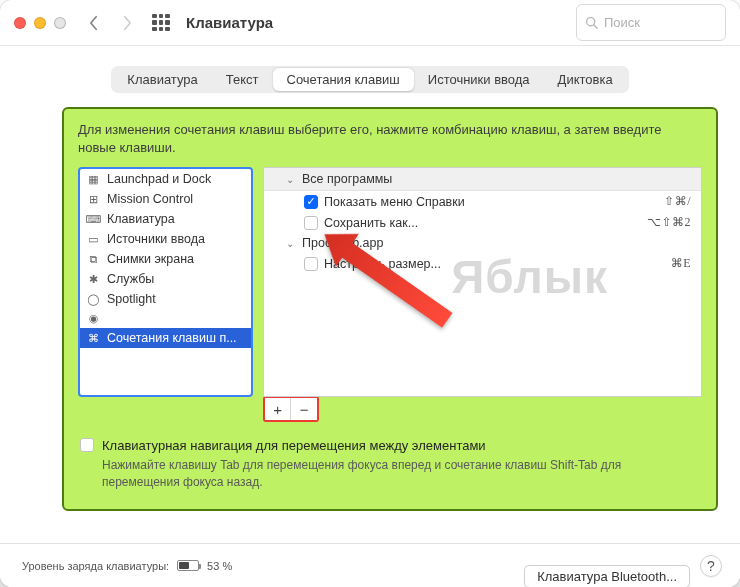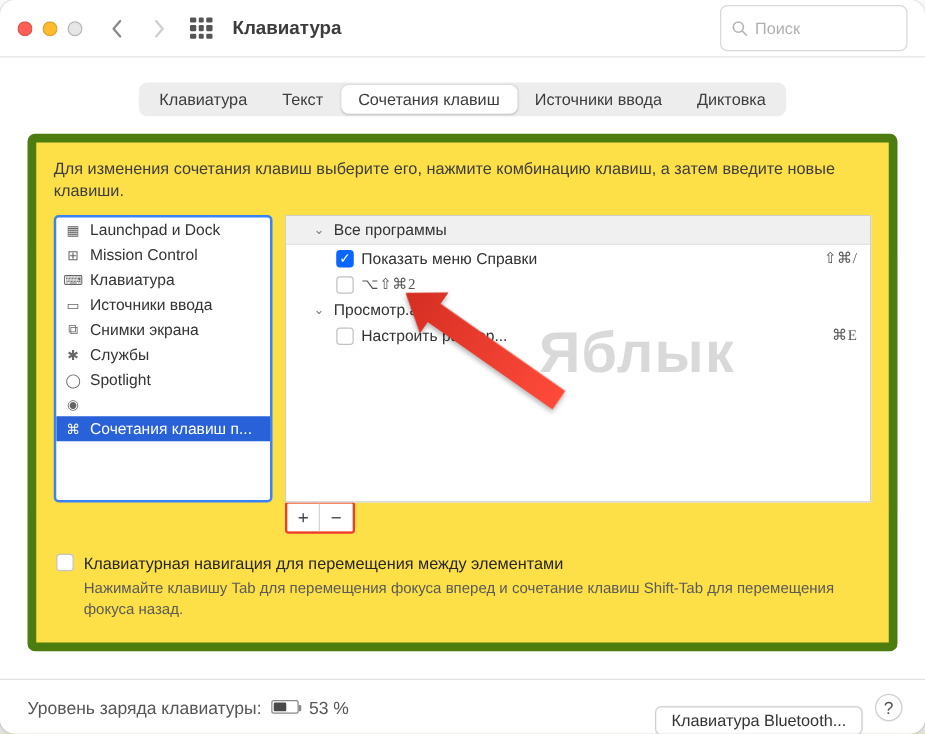--- a/index.html
+++ b/index.html
@@ -64,9 +64,10 @@
   }
   .tab.active { background:#fff; box-shadow:0 0.5px 2px rgba(0,0,0,0.2); }
   .panel {
-    border:7px solid #4d7c0f; border-radius:6px;
-    background:#fde047;
+    border:2px solid #4d7c0f; border-radius:6px;
+    background:#bef264;
     padding: 12px 14px 18px 14px;
+    margin-left: 40px;
   }
   .desc { color:#3d3d3d; margin-bottom:10px; line-height:1.4; }
   .lists { display:flex; gap:10px; position:relative; }

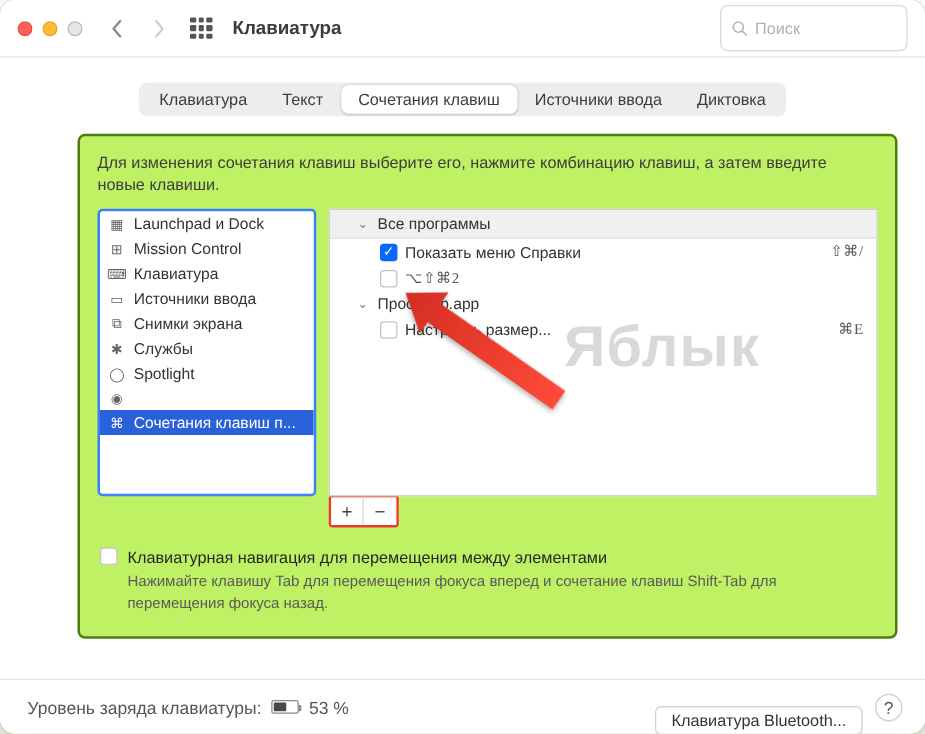--- a/index.html
+++ b/index.html
@@ -262,6 +262,7 @@
             </div>
             <div class="row" style="padding-left: 40px;">
               <span class="chk"></span>
+              <span class="rlabel">Сохранить как...</span>
               <span class="keys">⌥⇧⌘2</span>
             </div>
             <div class="row" style="padding-left: 22px;">

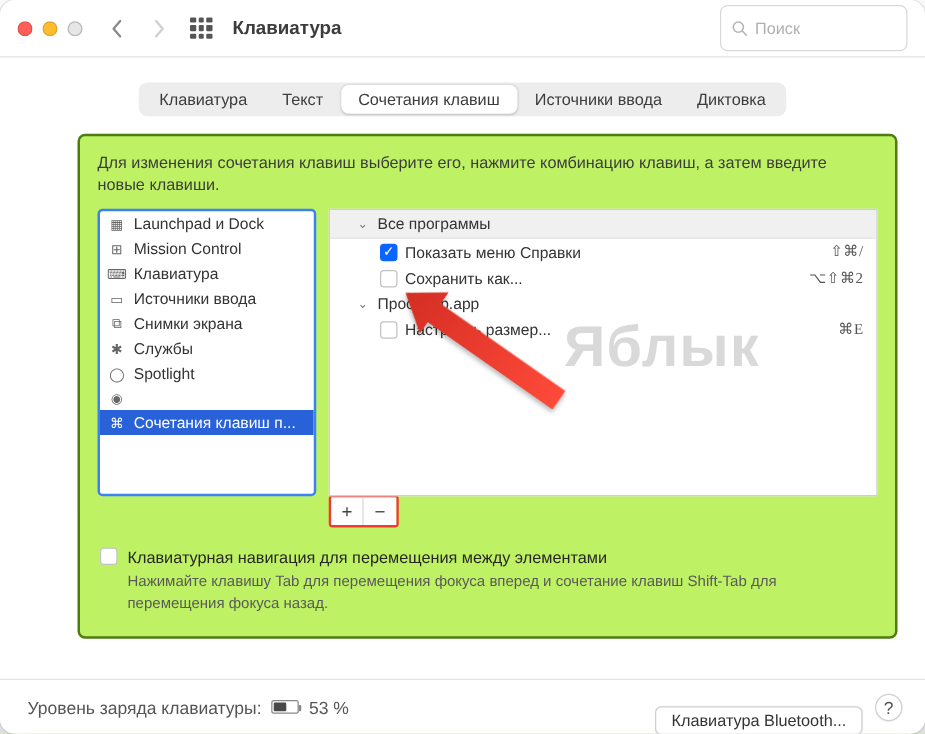--- a/index.html
+++ b/index.html
@@ -126,7 +126,7 @@
     display:flex; align-items:center; padding: 0 18px 0 22px;
     background:#fff;
   }
-  .batt { display:flex; align-items:center; gap:8px; color:#555; font-size:14px;}
+  .batt { display:flex; align-items:center; gap:8px; color:#555; font-size:11px;}
   .batticon{
     width:22px; height:11px; border:1px solid #888; border-radius:2px; position:relative;
   }

